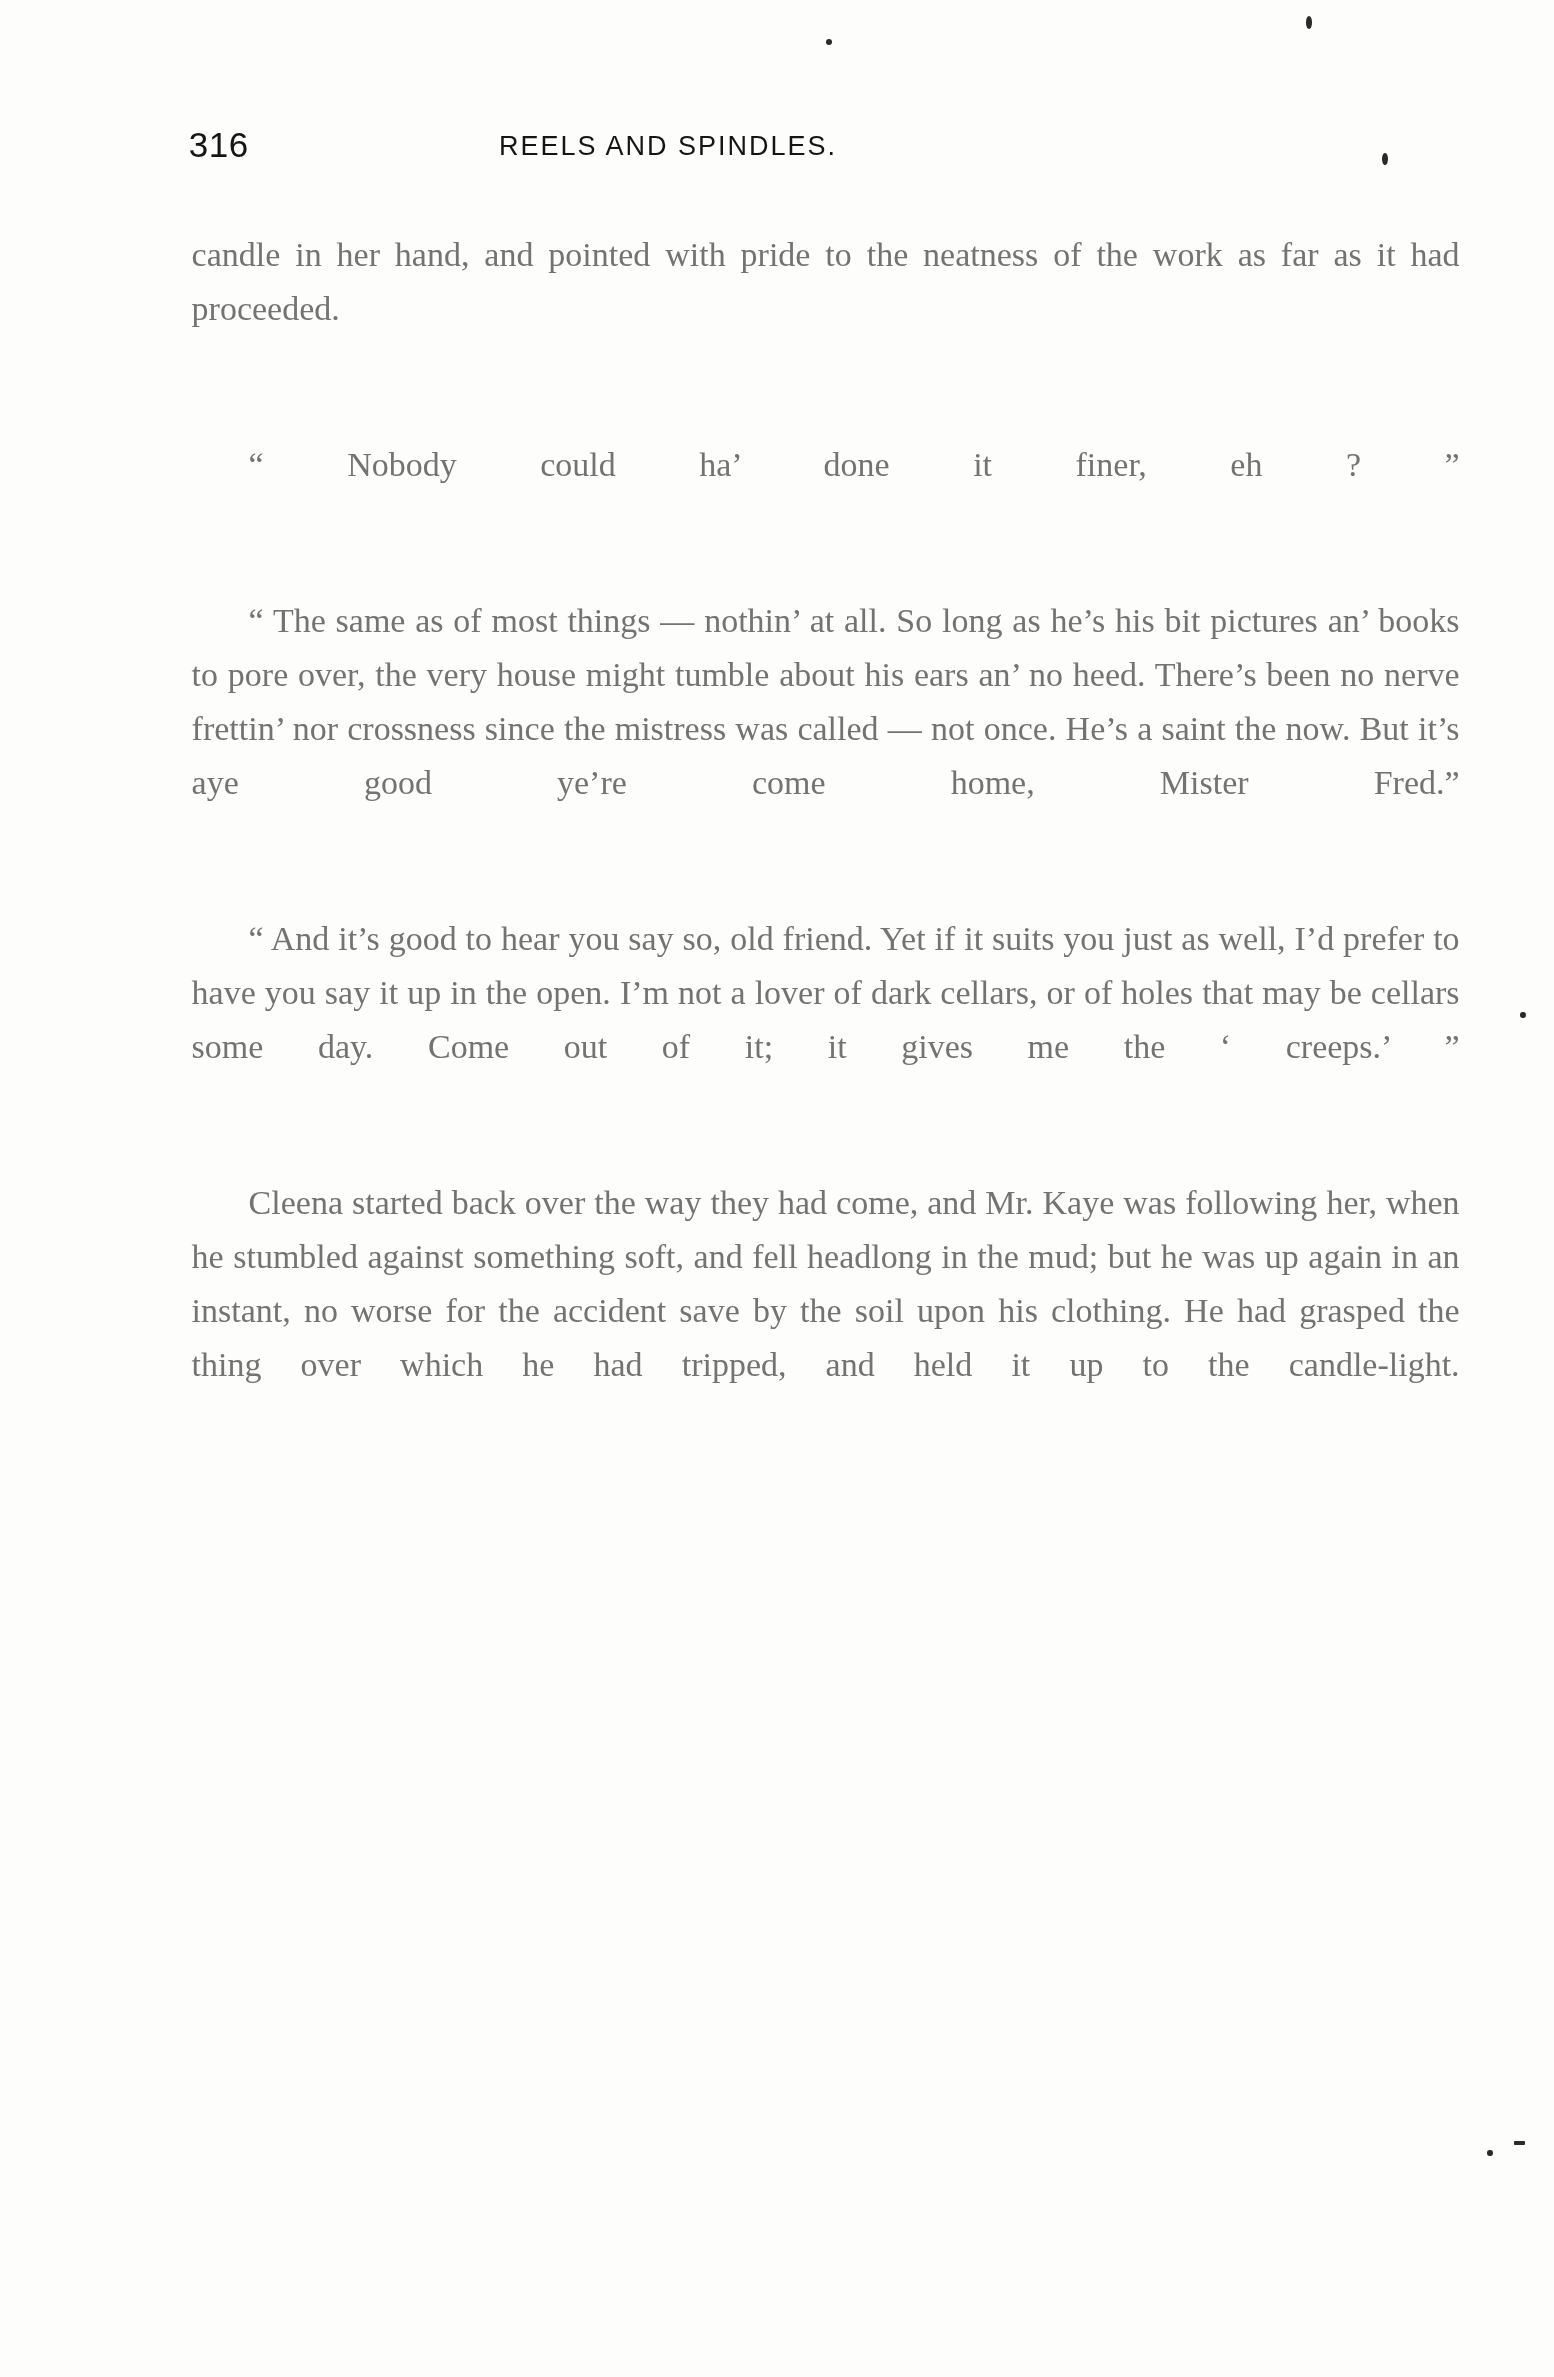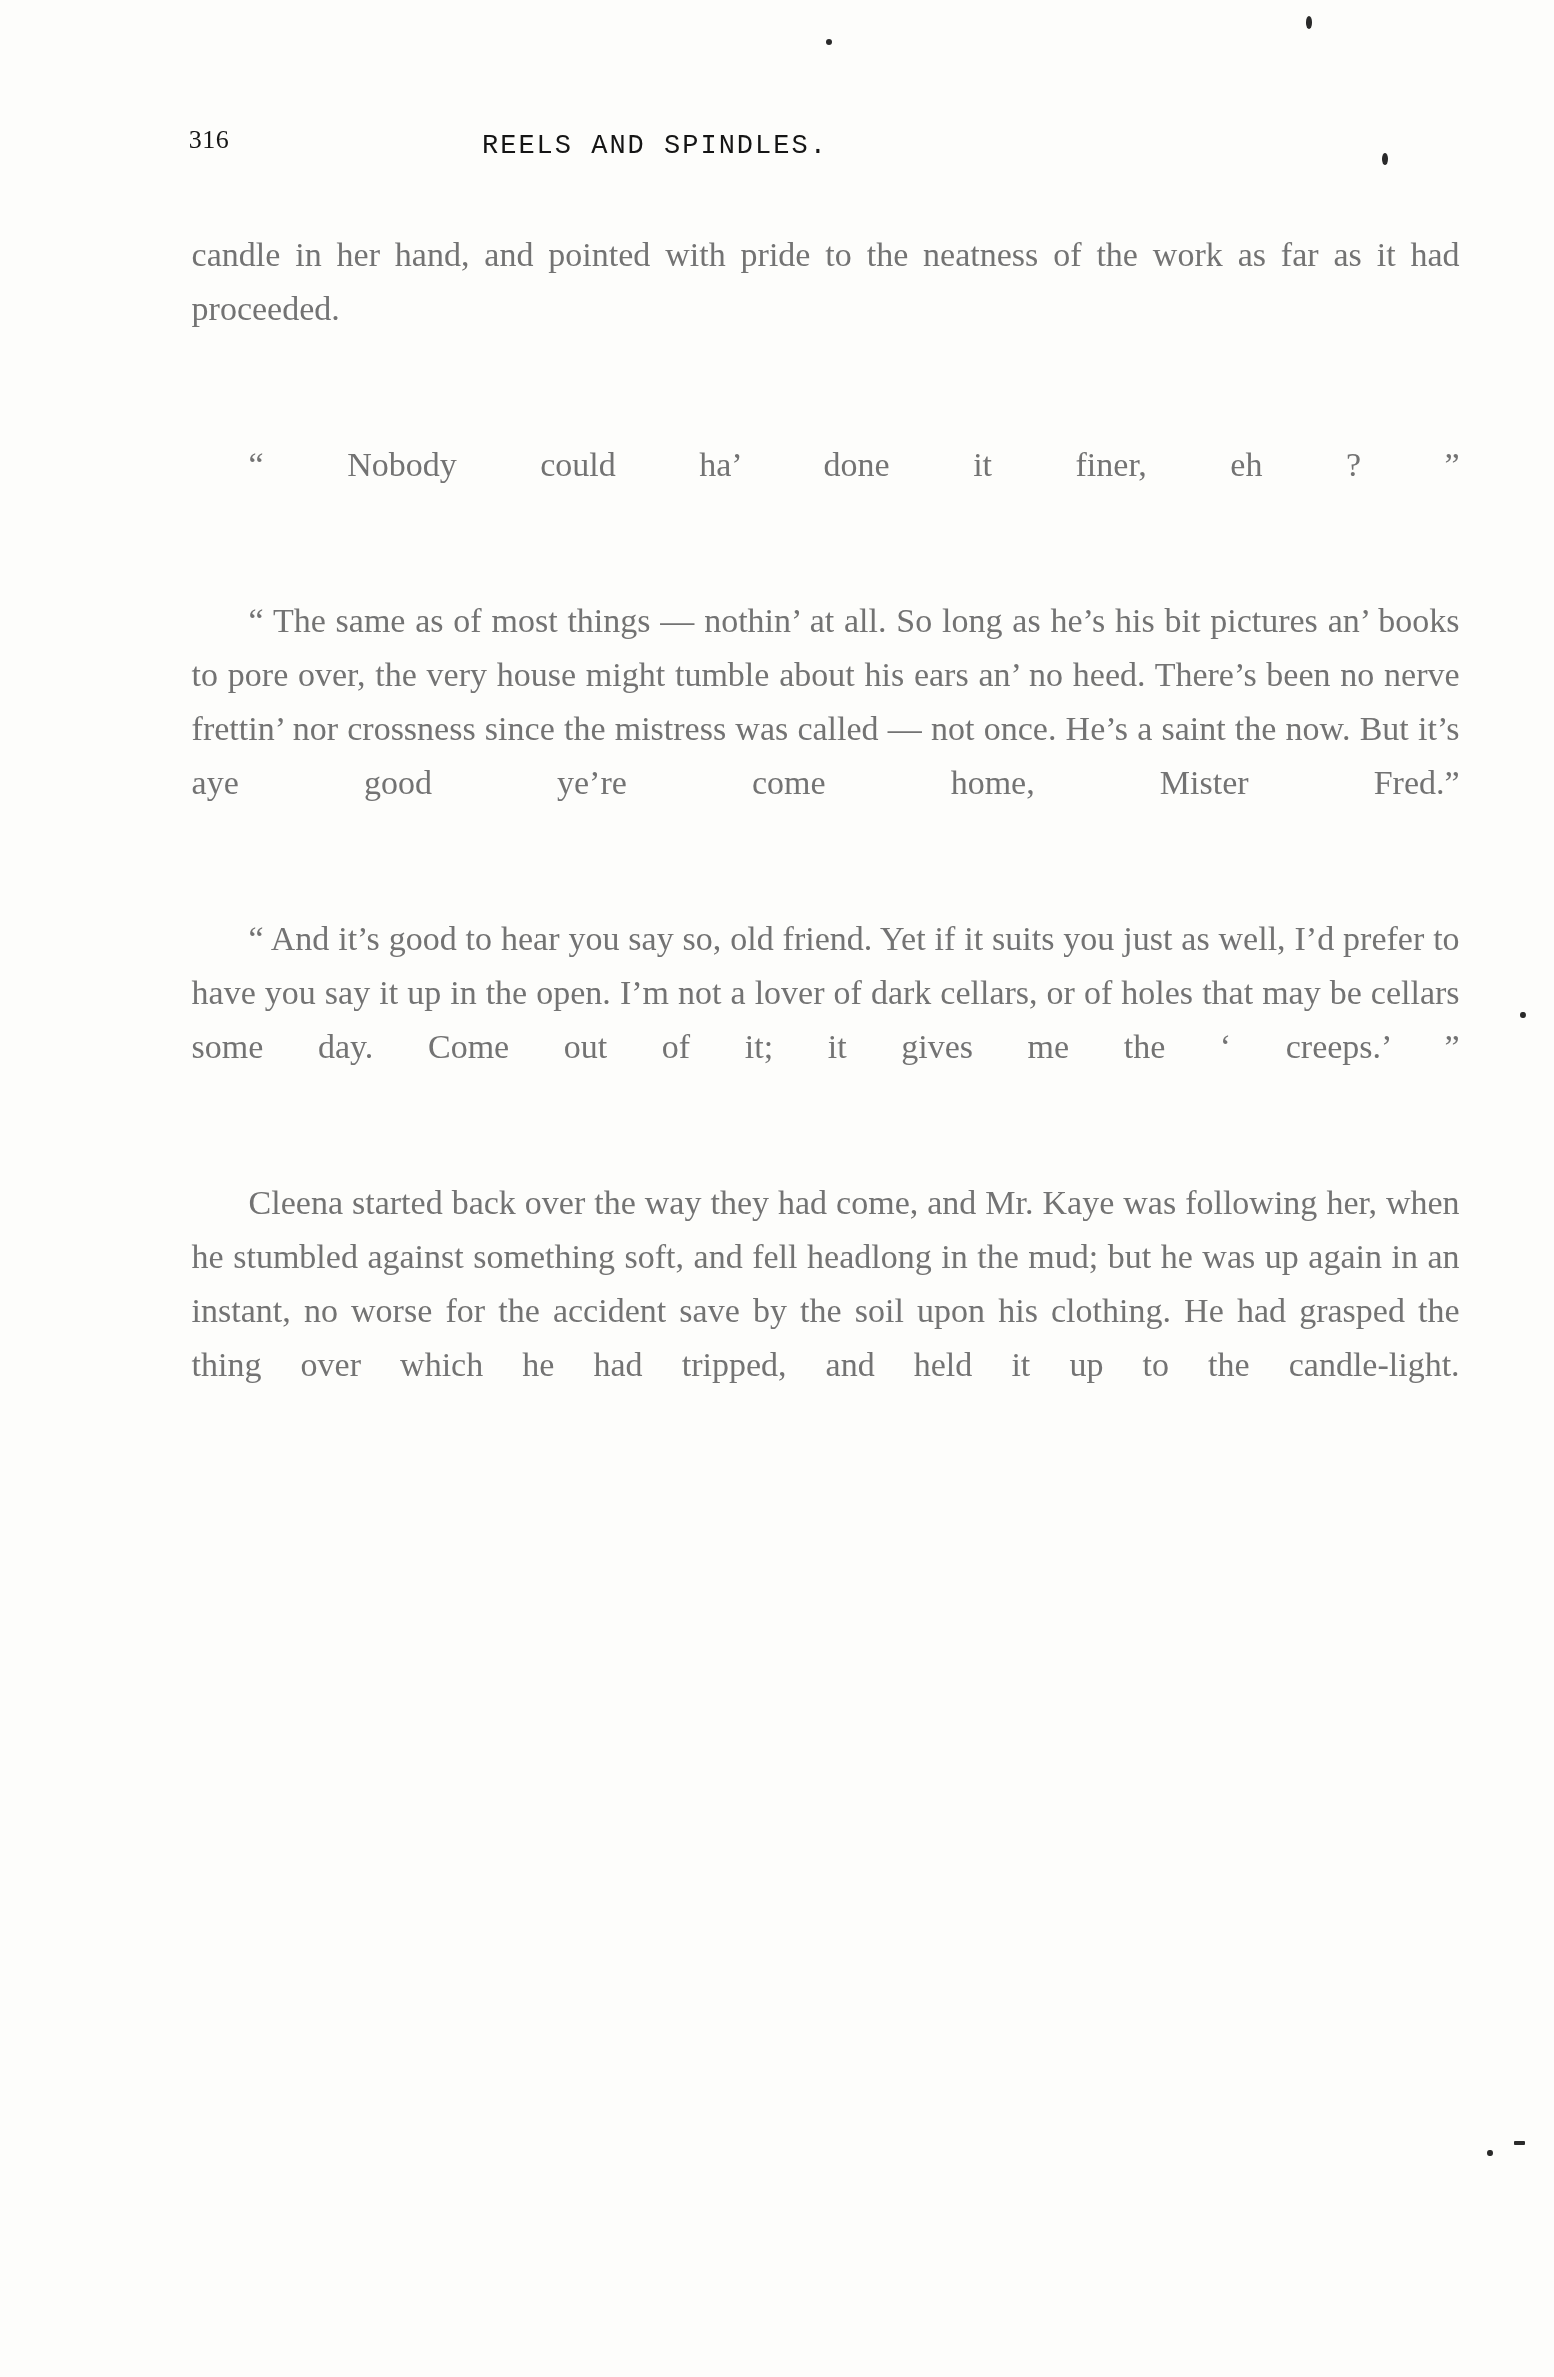--- a/index.html
+++ b/index.html
@@ -38,9 +38,9 @@
     position: absolute;
     left: 1.8px;
     top: 16.4px;
-    font-size: 26px;
+    font-size: 35px;
     letter-spacing: 0.5px;
-    font-family: Liberation Serif, serif;
+    font-family: Liberation Sans, sans-serif;
   }
   .running-head {
     position: absolute;

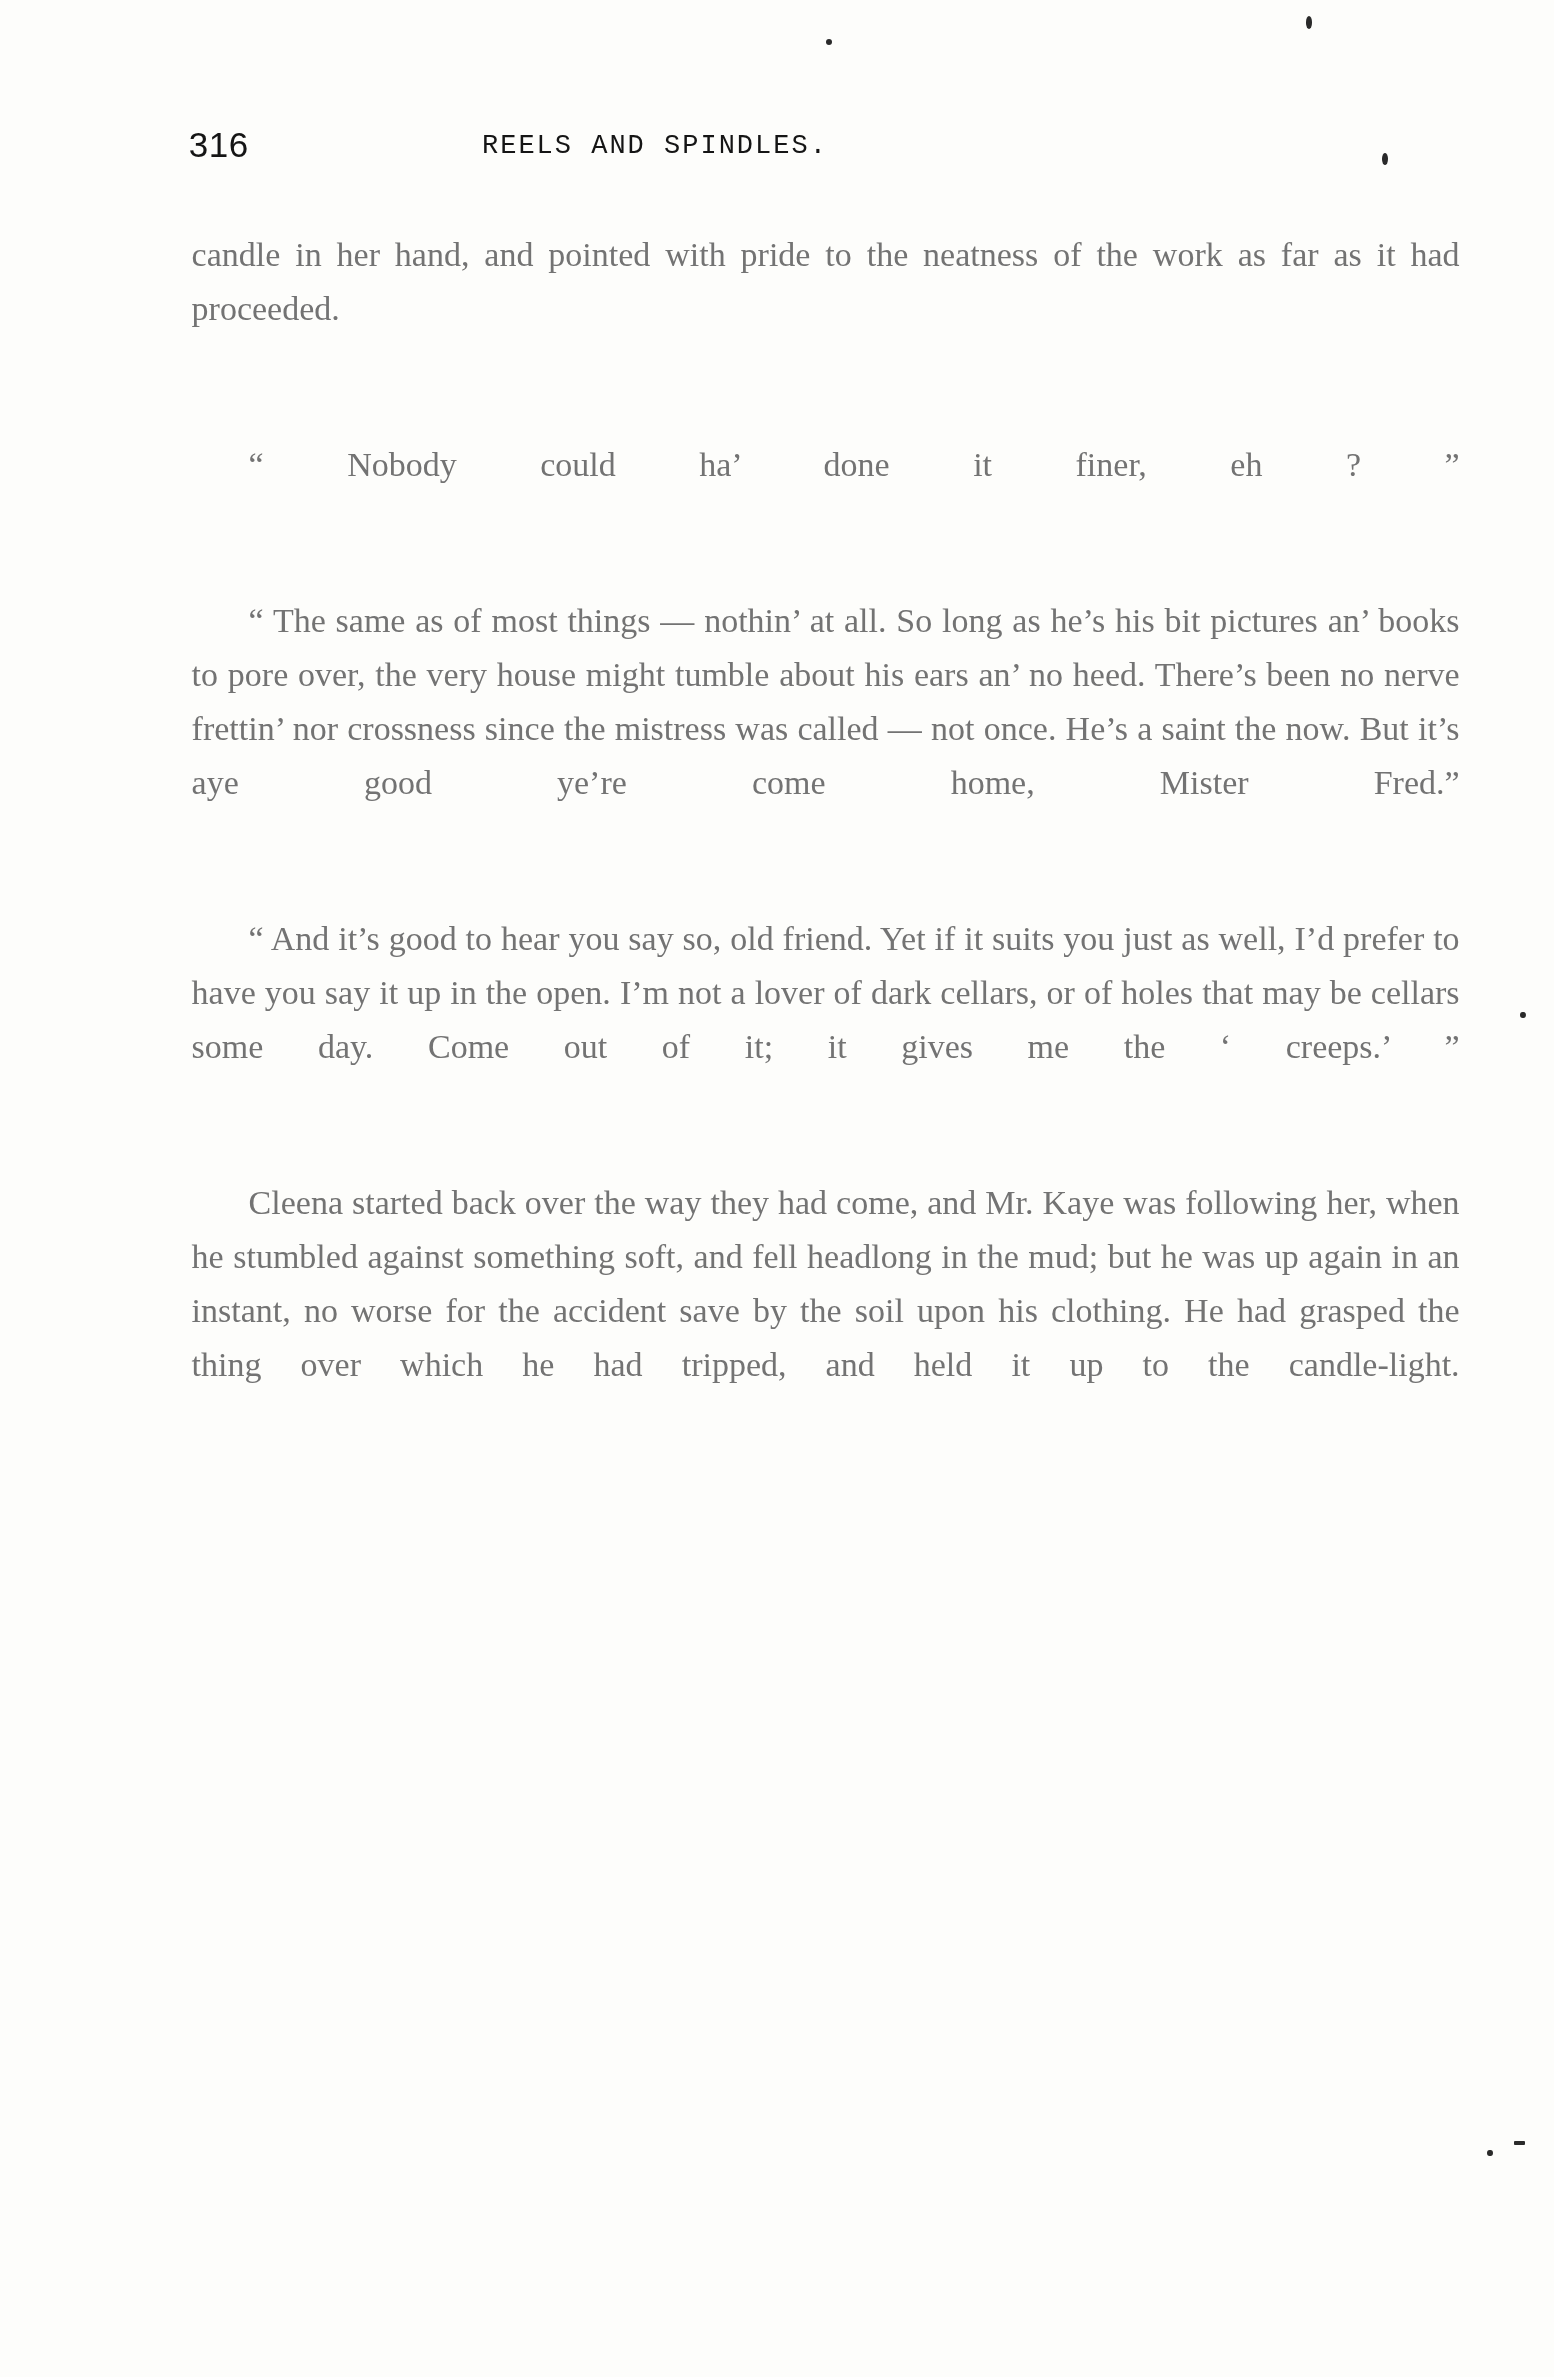--- a/index.html
+++ b/index.html
@@ -44,12 +44,12 @@
   }
   .running-head {
     position: absolute;
-    left: 295px;
+    left: 312px;
     top: 22px;
     font-size: 27px;
     letter-spacing: 2px;
     font-variant: small-caps;
-    font-family: Liberation Mono, monospace;
+    font-family: Liberation Sans, sans-serif;
   }
   .speck {
     position: absolute;

